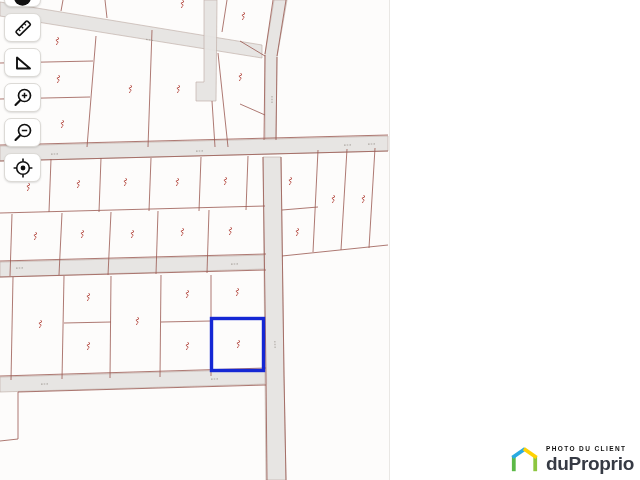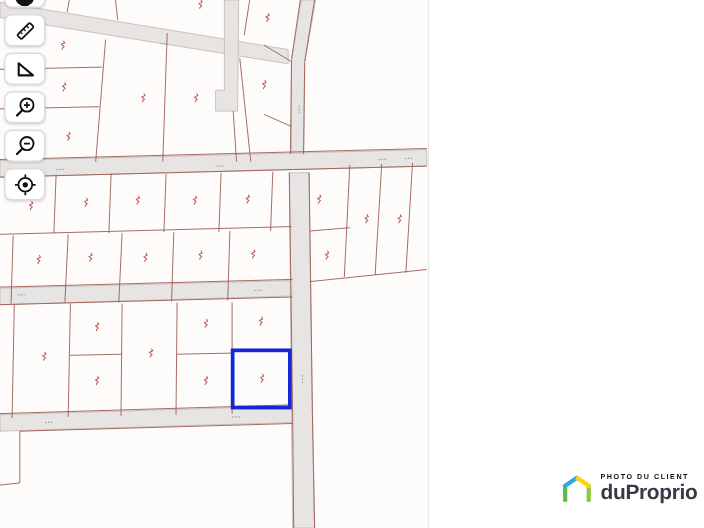--- a/index.html
+++ b/index.html
@@ -18,7 +18,7 @@
   .tb-btn svg{display:block;}
 
   
-  .logo{position:absolute;right:6px;bottom:22px;display:flex;align-items:center;gap:7px;}
+  .logo{position:absolute;right:6px;bottom:7px;display:flex;align-items:center;gap:7px;}
   .logo-house{flex:0 0 auto;}
   .logo-text{display:flex;flex-direction:column;line-height:1;}
   .logo-tagline{font-size:6.5px;font-weight:700;letter-spacing:1.4px;color:#101010;}

